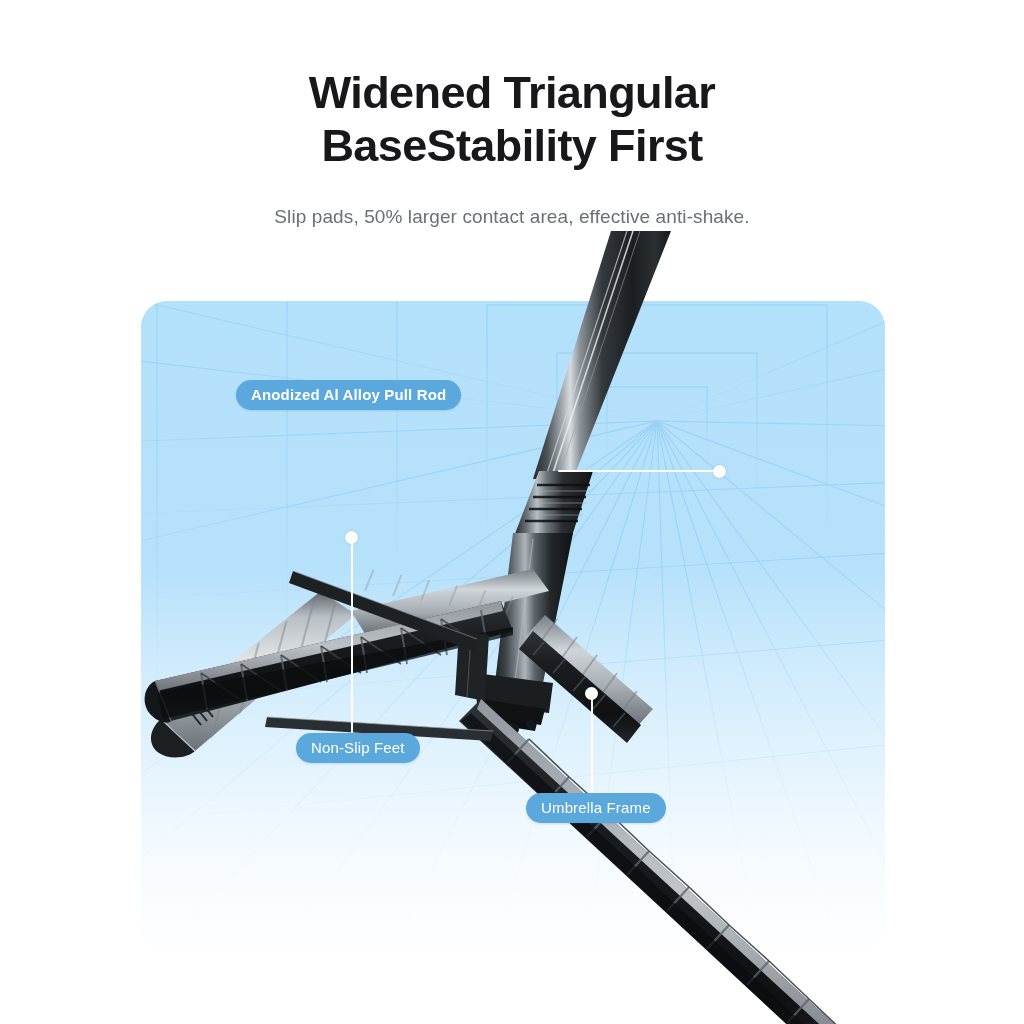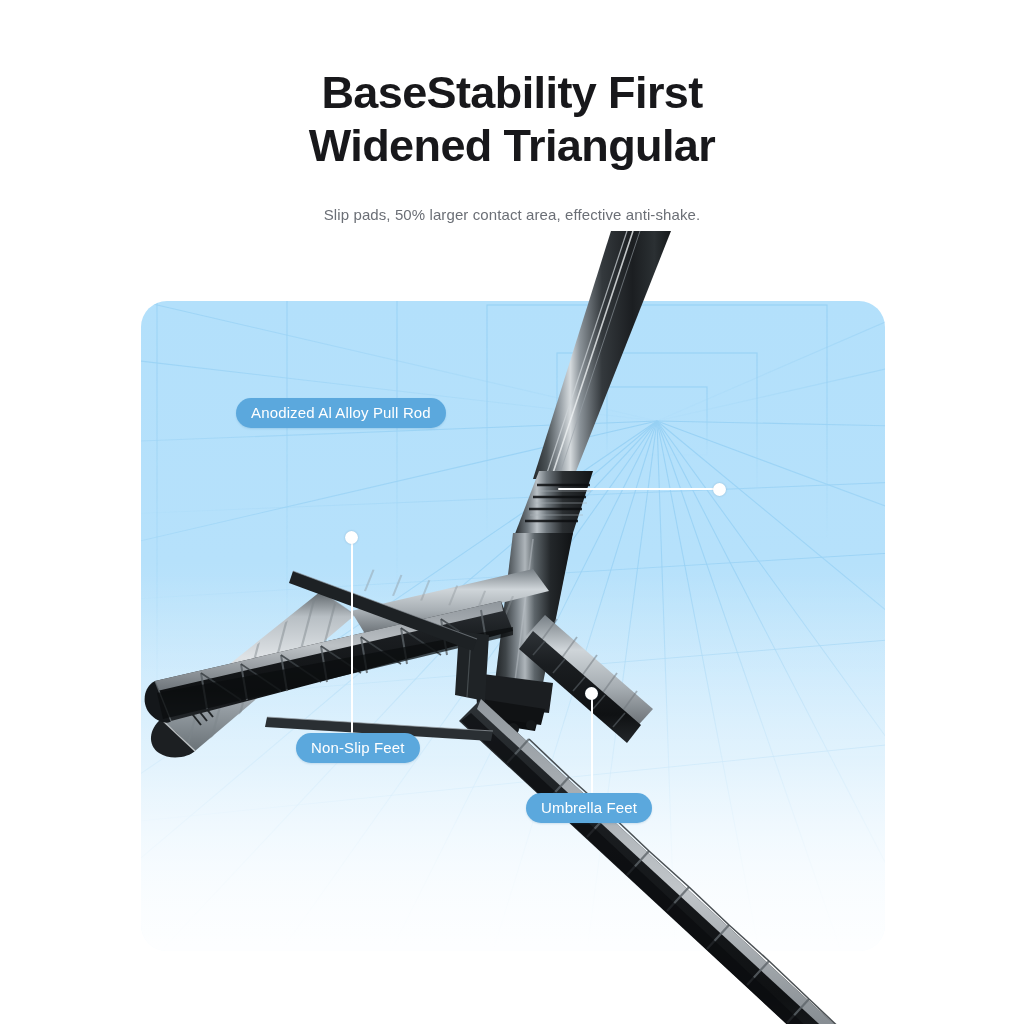--- a/index.html
+++ b/index.html
@@ -83,8 +83,8 @@
 
 <div class="header">
   <div class="headline">
+    <div>Widened Triangular</div>
     <div>BaseStability First</div>
-    <div>Widened Triangular</div>
   </div>
   <div class="subtitle">Slip pads, 50% larger contact area, effective anti-shake.</div>
 </div>

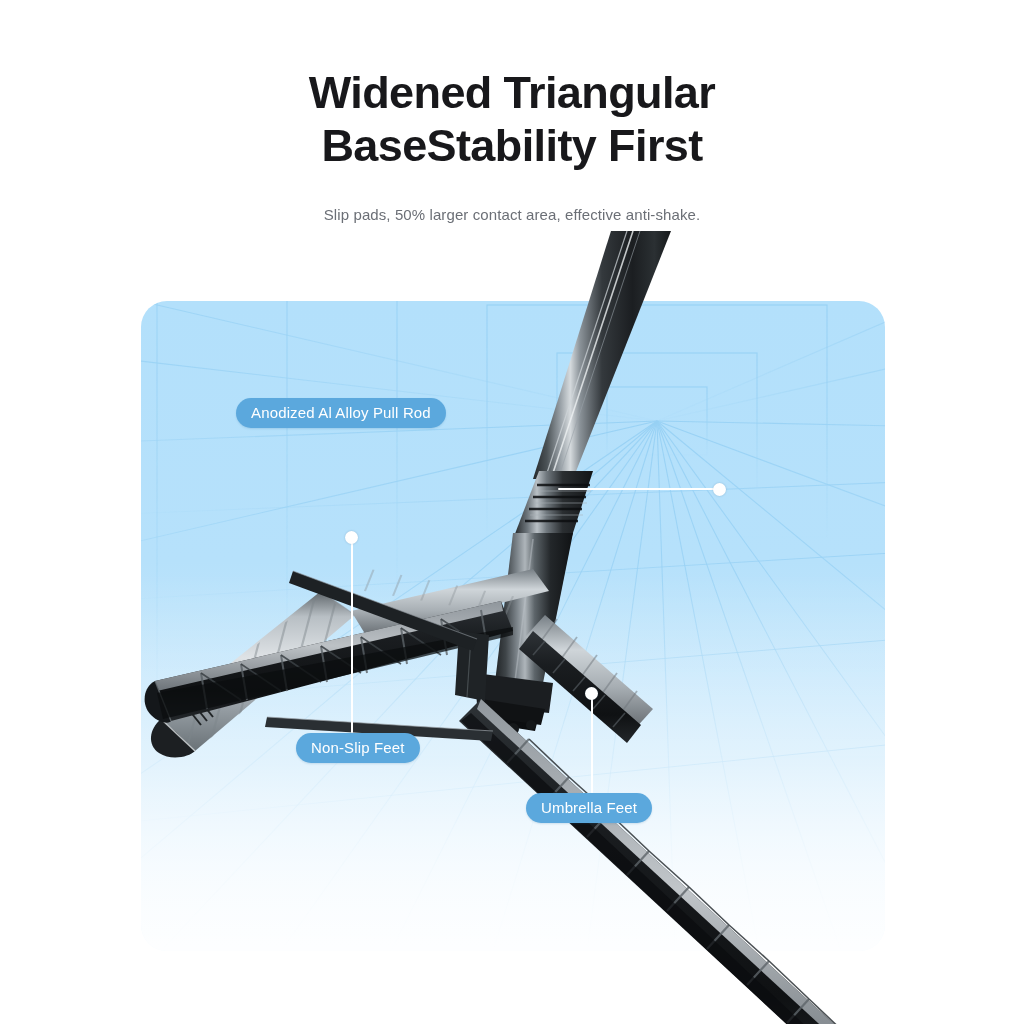--- a/index.html
+++ b/index.html
@@ -20,7 +20,7 @@
     padding-top:66px;
   }
   .subtitle{
-    font-size:15px; color:#6b6f76; font-weight:normal;
+    font-size:19px; color:#6b6f76; font-weight:normal;
     letter-spacing:0.1px; padding-top:34px;
   }
 

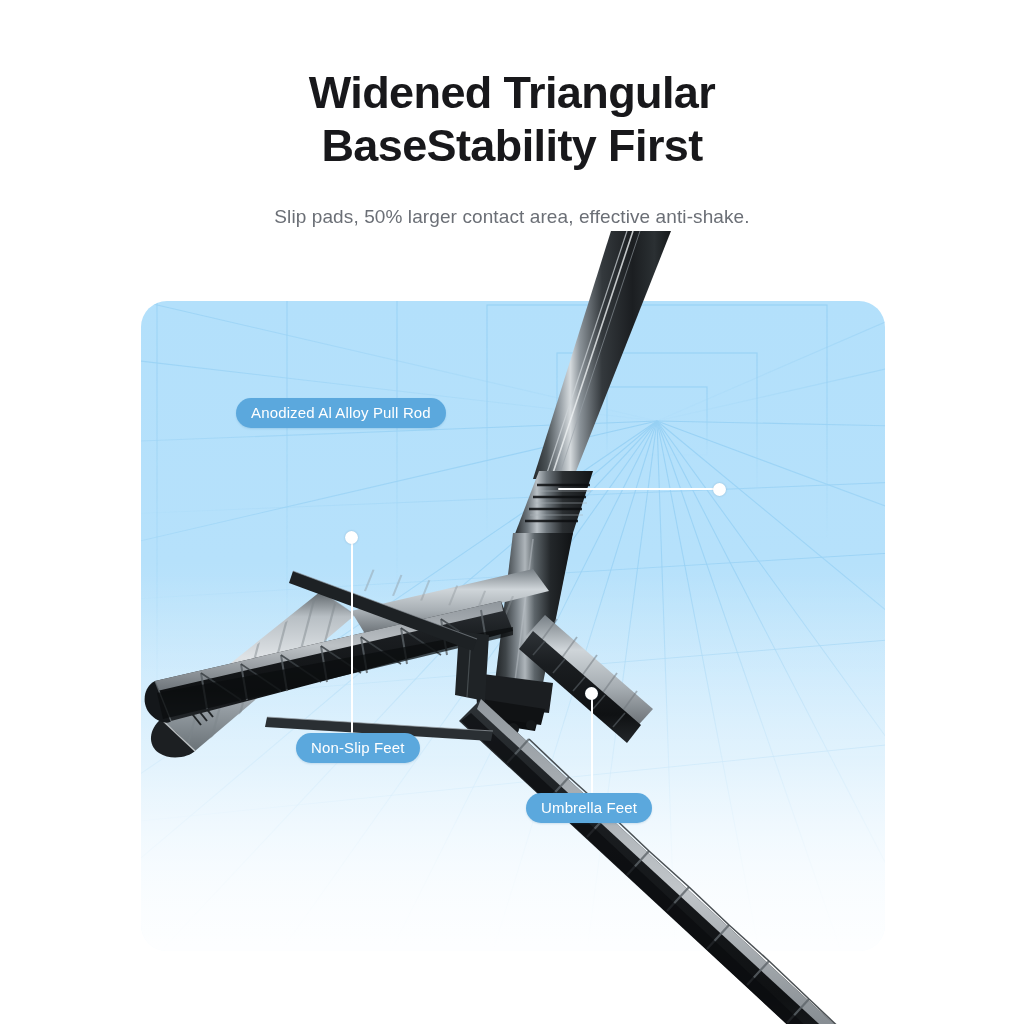--- a/index.html
+++ b/index.html
@@ -66,7 +66,7 @@
   }
 
   
-  #co-rod{ left:95px;  top:97px; }
+  #co-rod{ left:95px;  top:79px;font-weight:bold; }
   #co-rod .lead-h{ left:322px; top:90px; width:160px; }
   #co-rod .dot   { left:477px; top:84.5px; }
 

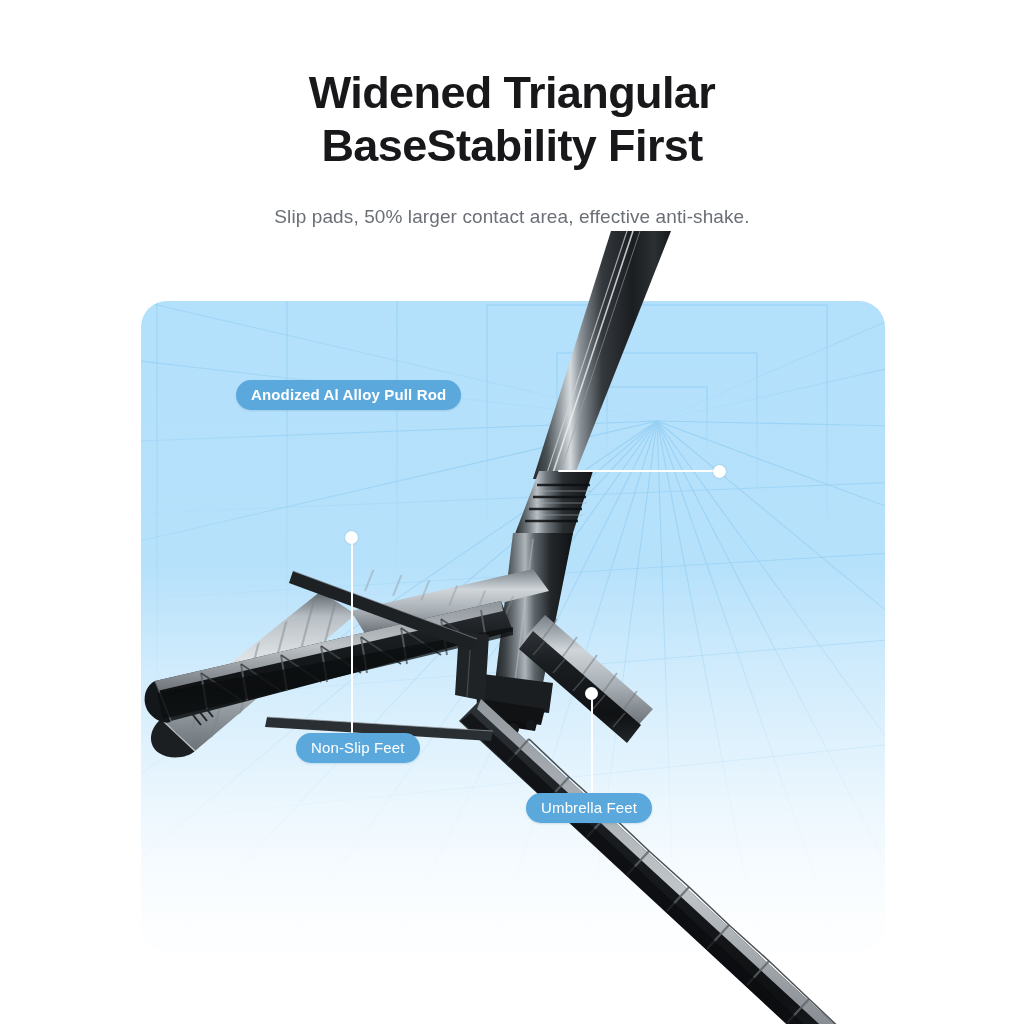--- a/index.html
+++ b/index.html
@@ -403,7 +403,7 @@
   </div>
 
   <div class="callout" id="co-frame">
-    <span class="pill">Umbrella Feet</span>
+    <span class="pill">Umbrella Frame</span>
     <span class="lead-v"></span>
     <span class="dot"></span>
   </div>

